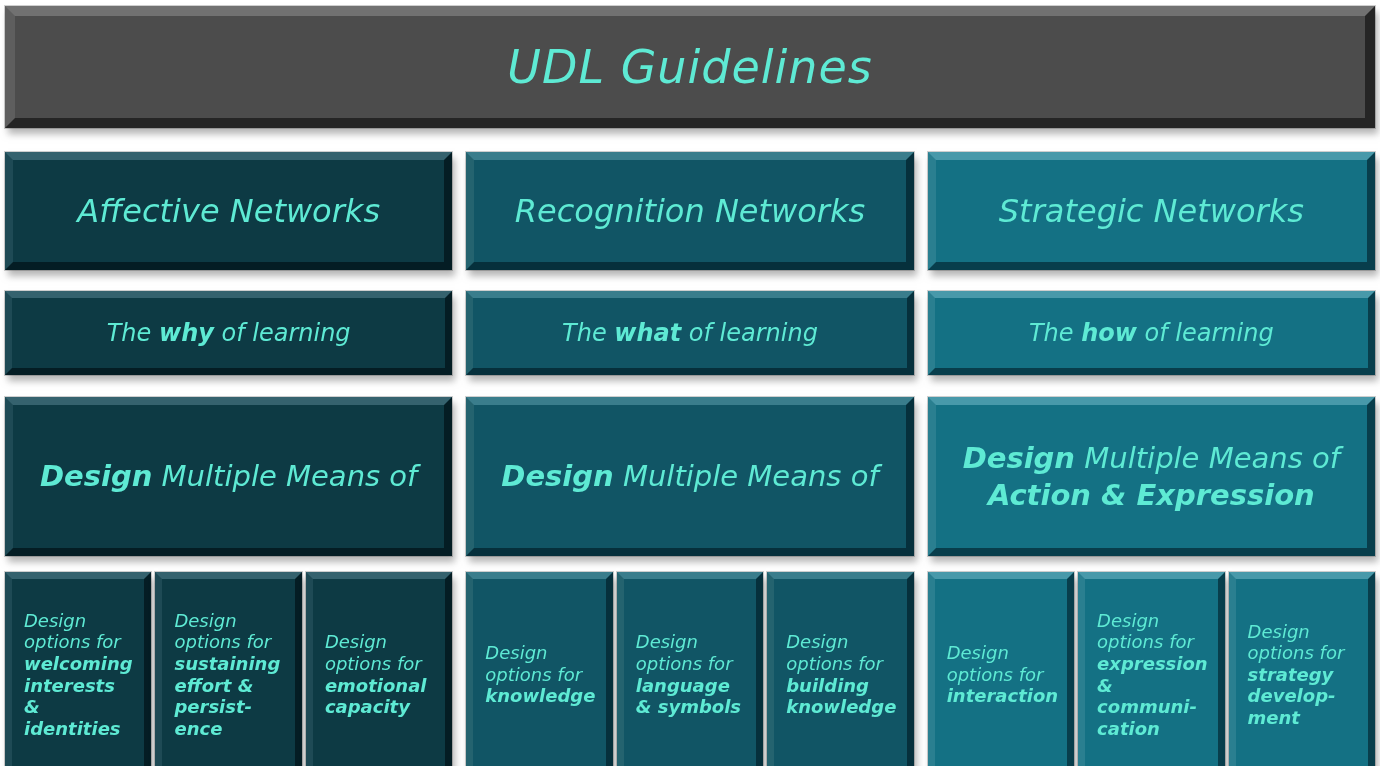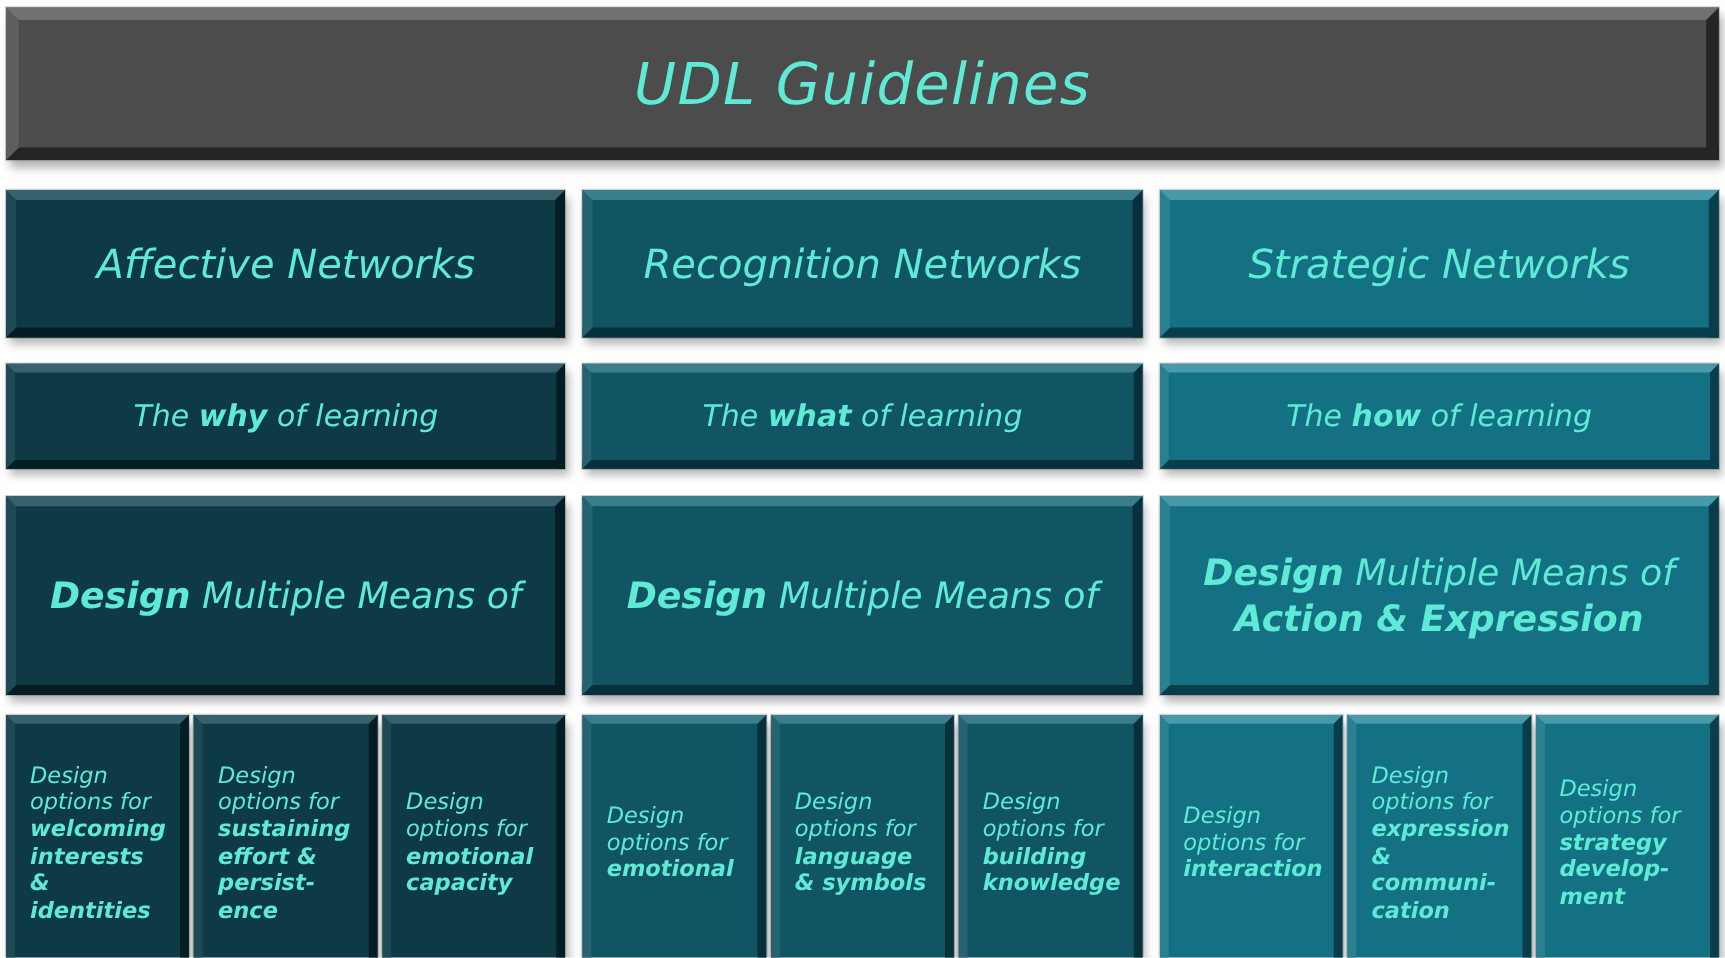--- a/index.html
+++ b/index.html
@@ -128,7 +128,7 @@
       </div>
       <div class="options-row">
         <div class="bevel box-option" style="--base: #115565; --light: #3a7d8c; --mid: #24636f; --dark: #06303c;">
-          <span><span class="txt">Design options for </span><span class="focus txt">emotional</span></span>
+          <span><span class="txt">Design options for </span><span class="focus txt">knowledge</span></span>
         </div>
         <div class="bevel box-option" style="--base: #115565; --light: #3a7d8c; --mid: #24636f; --dark: #06303c;">
           <span><span class="txt">Design options for </span><span class="focus txt">language &amp; symbols</span></span>

